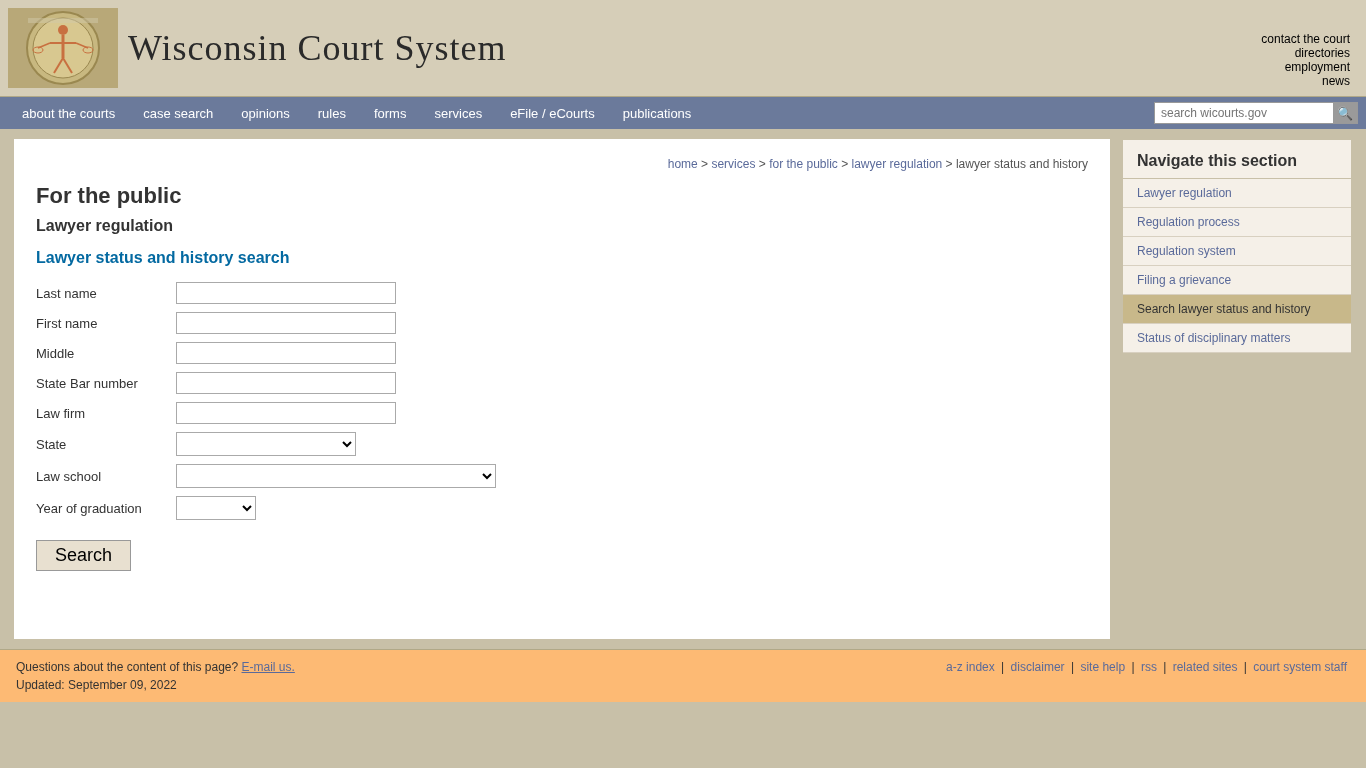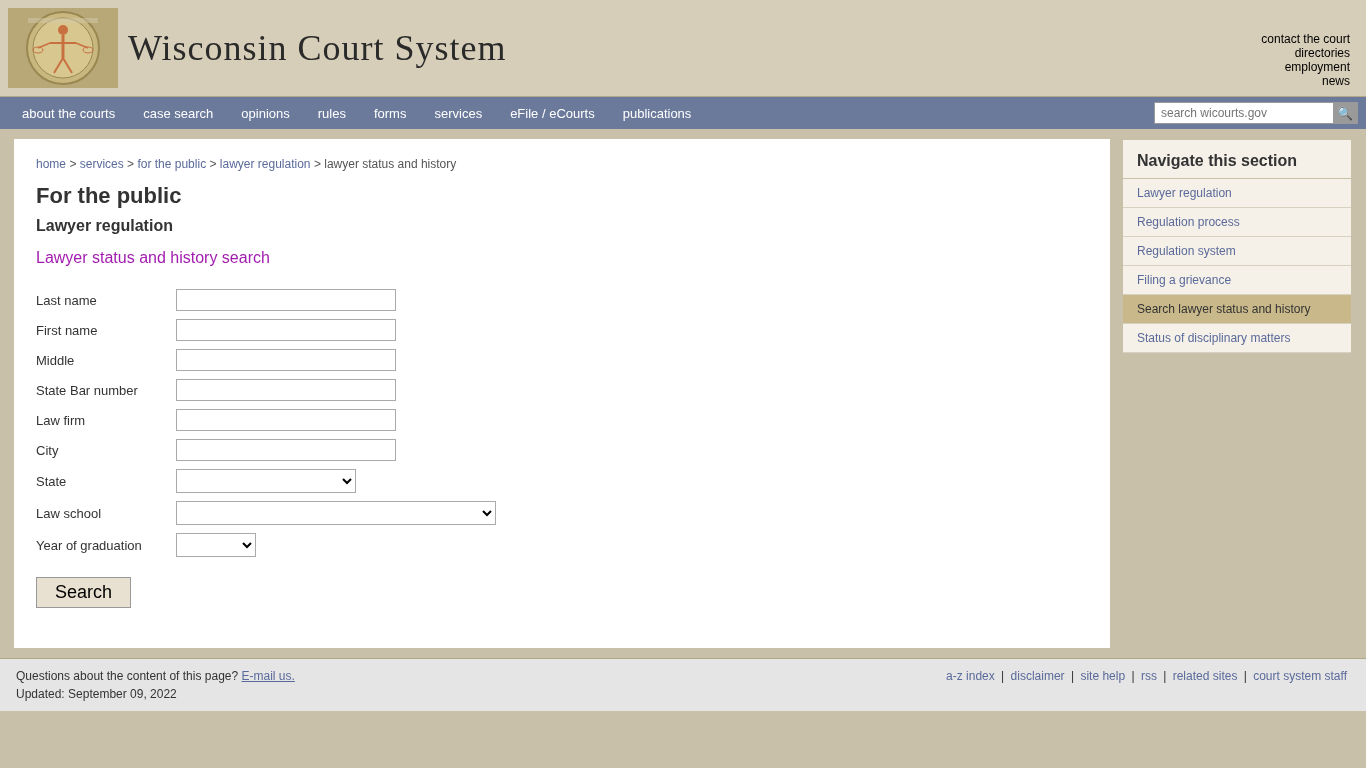--- a/index.html
+++ b/index.html
@@ -123,6 +123,7 @@
       font-size: 12px;
       color: #555;
       margin-bottom: 12px;
+      text-align: right;
     }
     #breadcrumb a {
       color: #5a6a9a;

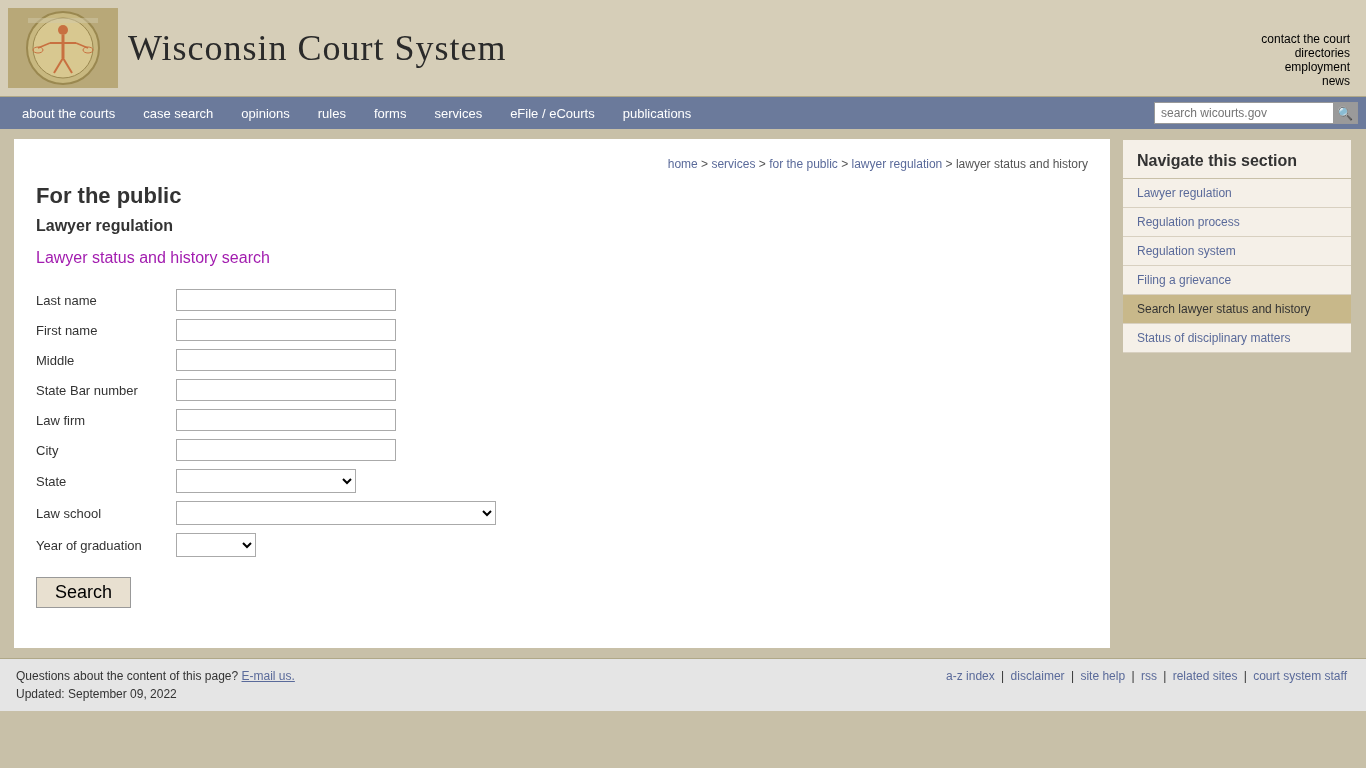--- a/index.html
+++ b/index.html
@@ -146,9 +146,9 @@
     }
     #page-form-title {
       font-size: 16px;
-      font-weight: normal;
-      color: #a21caf;
-      margin-bottom: 18px;
+      font-weight: bold;
+      color: #0369a1;
+      margin-bottom: 11px;
     }
 
     

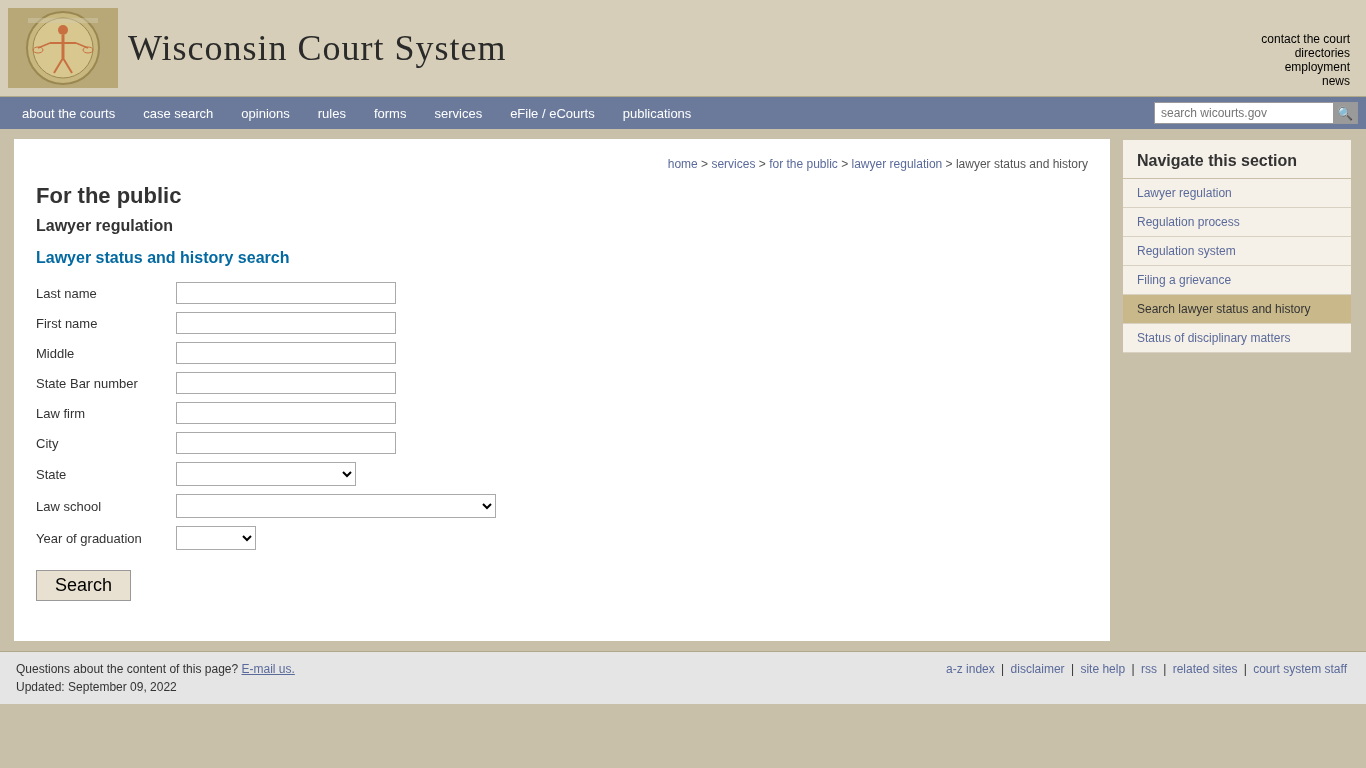--- a/index.html
+++ b/index.html
@@ -337,10 +337,6 @@
           </tr>
           <tr>
             <td>Law firm</td>
-            <td><input type="text" class="form-input" style=""></td>
-          </tr>
-          <tr>
-            <td>City</td>
             <td><input type="text" class="form-input" style=""></td>
           </tr>
           <tr>

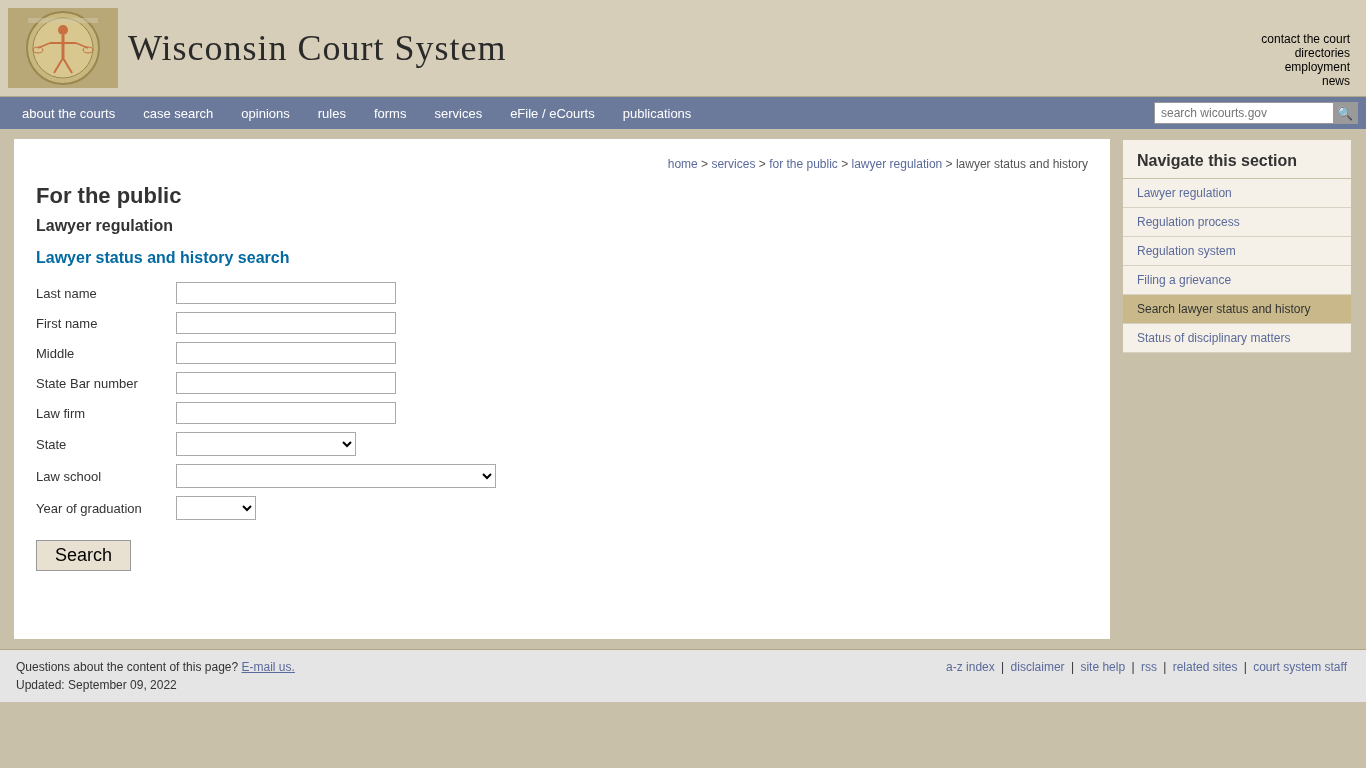--- a/index.html
+++ b/index.html
@@ -223,7 +223,7 @@
 
     
     #footer {
-      background: #e5e5e5;
+      background: #fdba74;
       padding: 10px 16px;
       font-size: 12px;
       color: #333;

